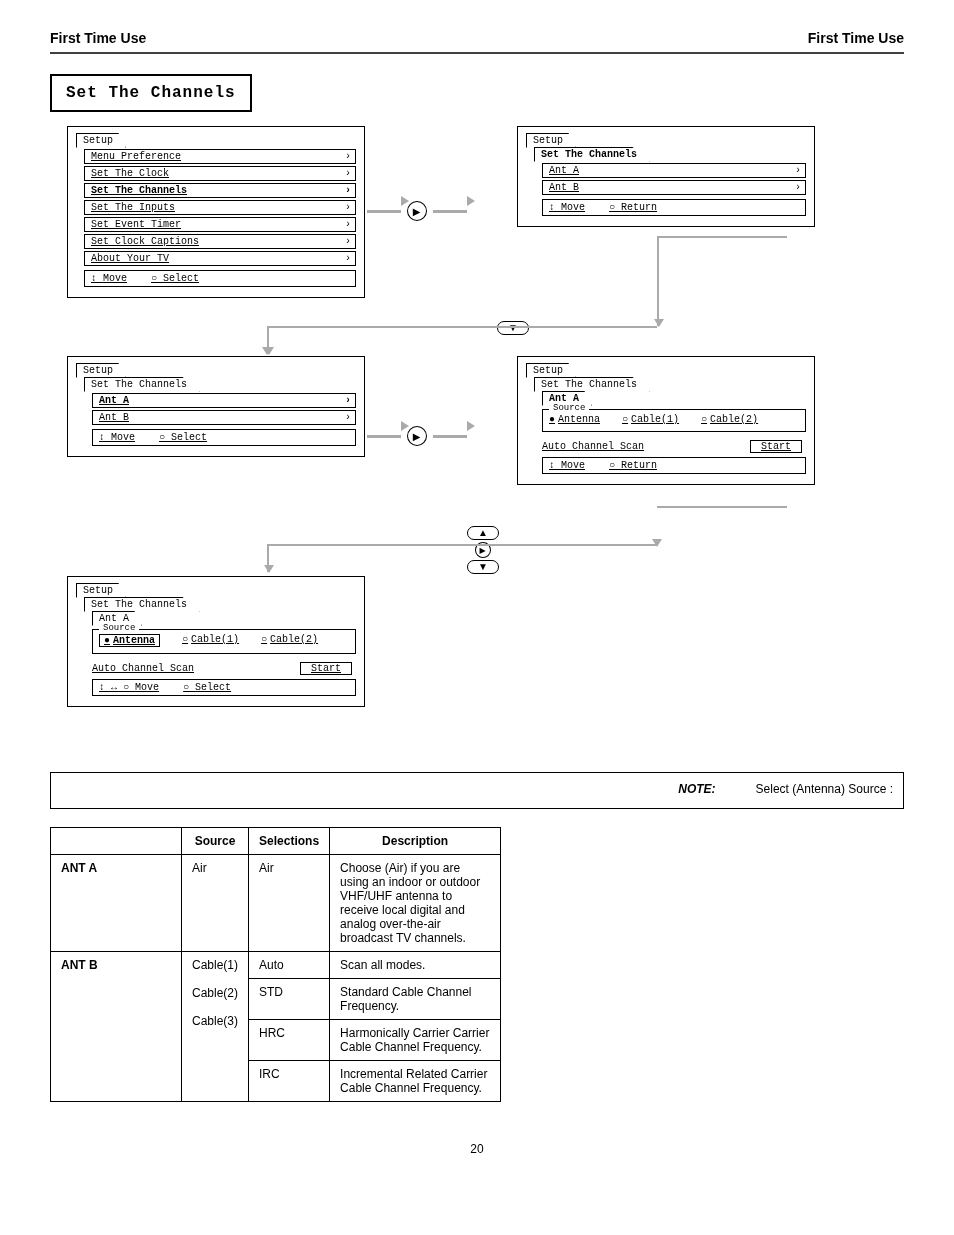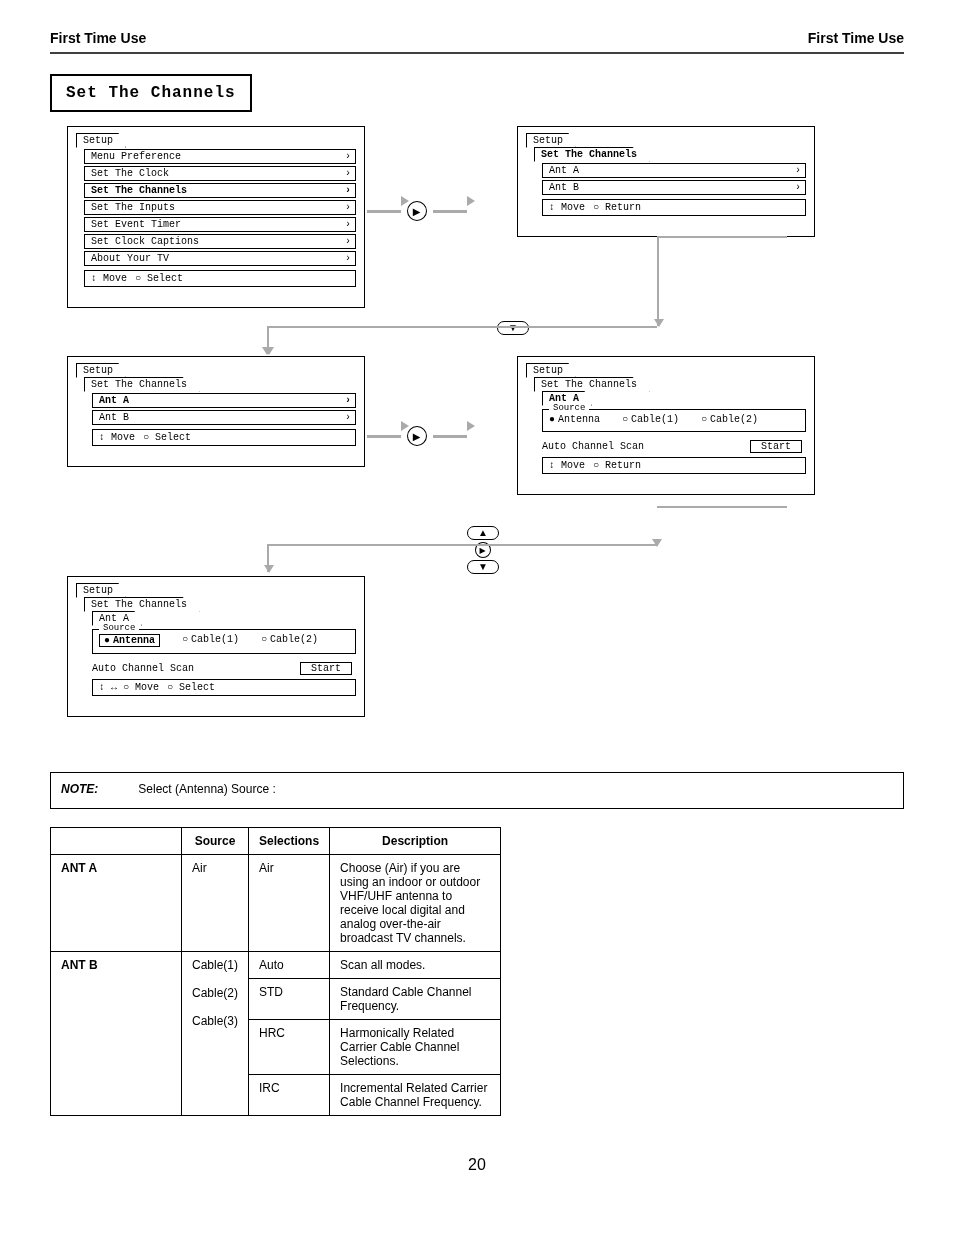--- a/index.html
+++ b/index.html
@@ -44,7 +44,8 @@
     background: #fff;
     font-family: "Courier New", monospace;
     font-size: 10px;
-    padding: 6px 8px 20px 8px;
+    padding: 6px 8px 10px 8px;
+    text-decoration: underline;
   }
   .menu-tab {
     display: inline-block;

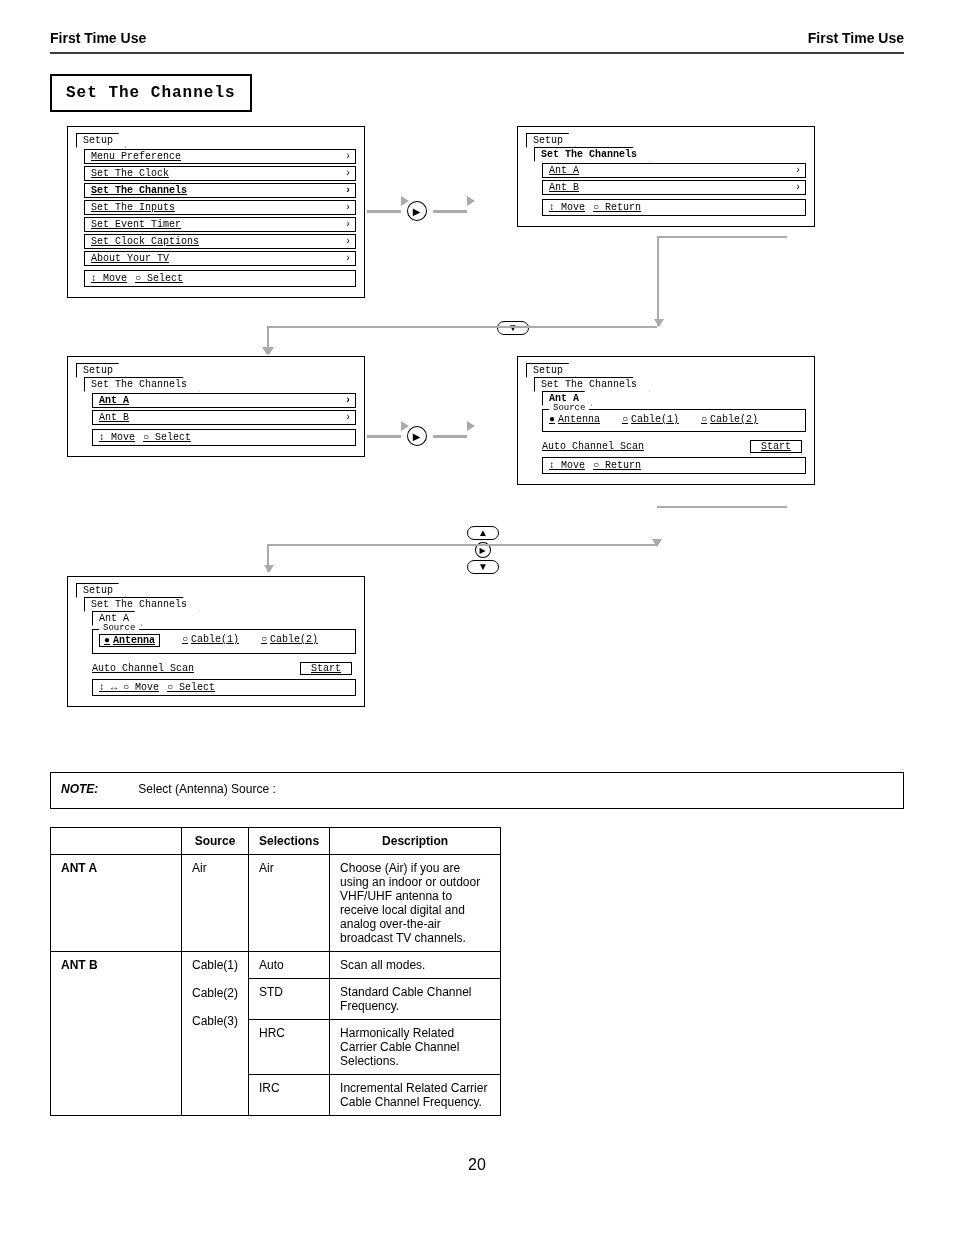--- a/index.html
+++ b/index.html
@@ -75,7 +75,7 @@
     padding: 2px 6px;
     margin: 4px 0 0 8px;
     display: flex;
-    gap: 8px;
+    gap: 24px;
   }
   .menu-foot span:first-child::before { content: "↕ "; }
   .menu-foot span:last-child::before { content: "○ "; }

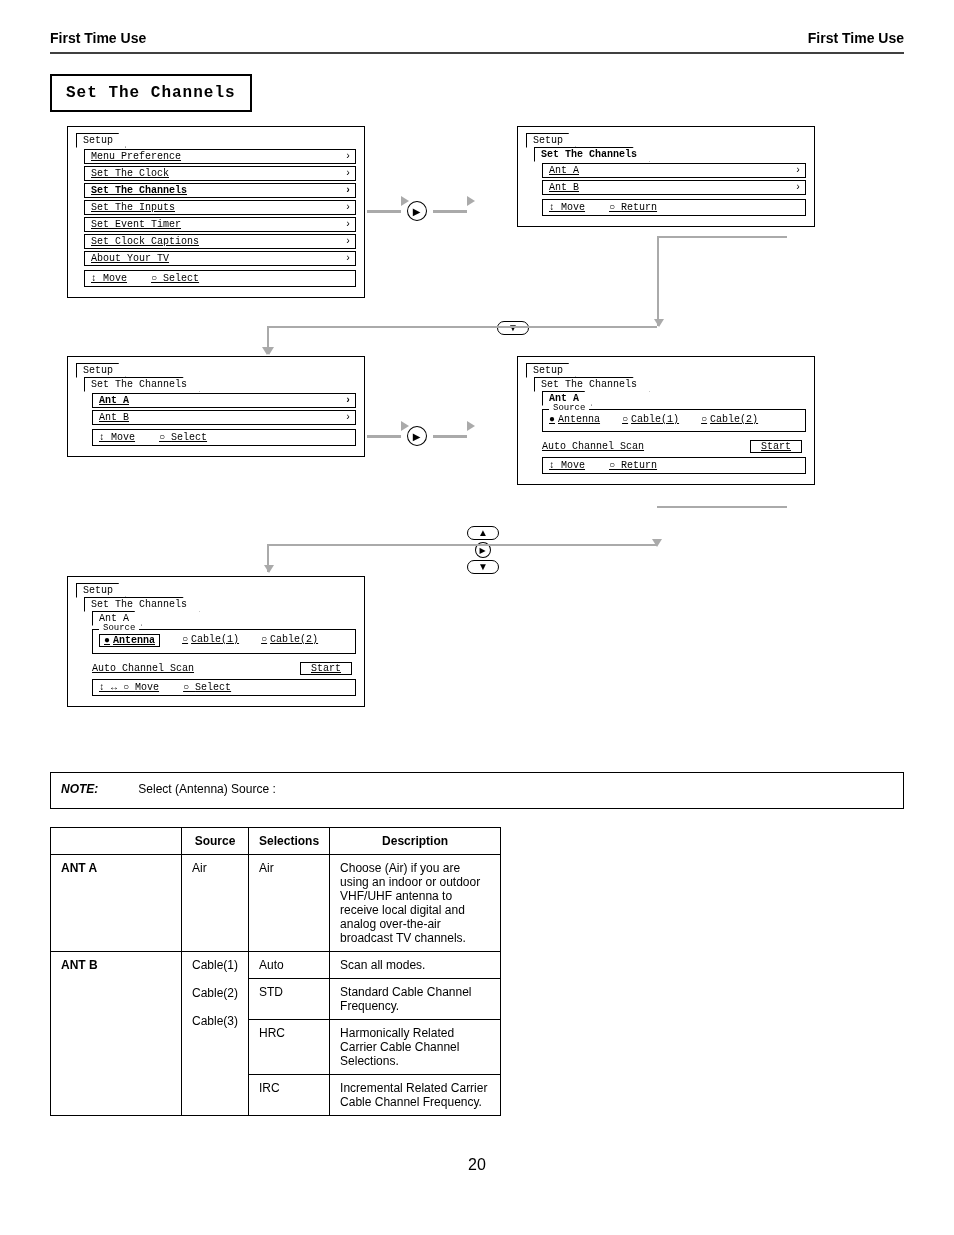--- a/index.html
+++ b/index.html
@@ -172,7 +172,7 @@
     font-size: 12px;
     line-height: 1.4;
   }
-  .note-row1 { display: flex; gap: 40px; }
+  .note-row1 { display: flex; gap: 40px; justify-content: flex-end; }
   .note-row1 > div:first-child { font-weight: bold; font-style: italic; }
   .note-sub {
     margin-top: 6px;

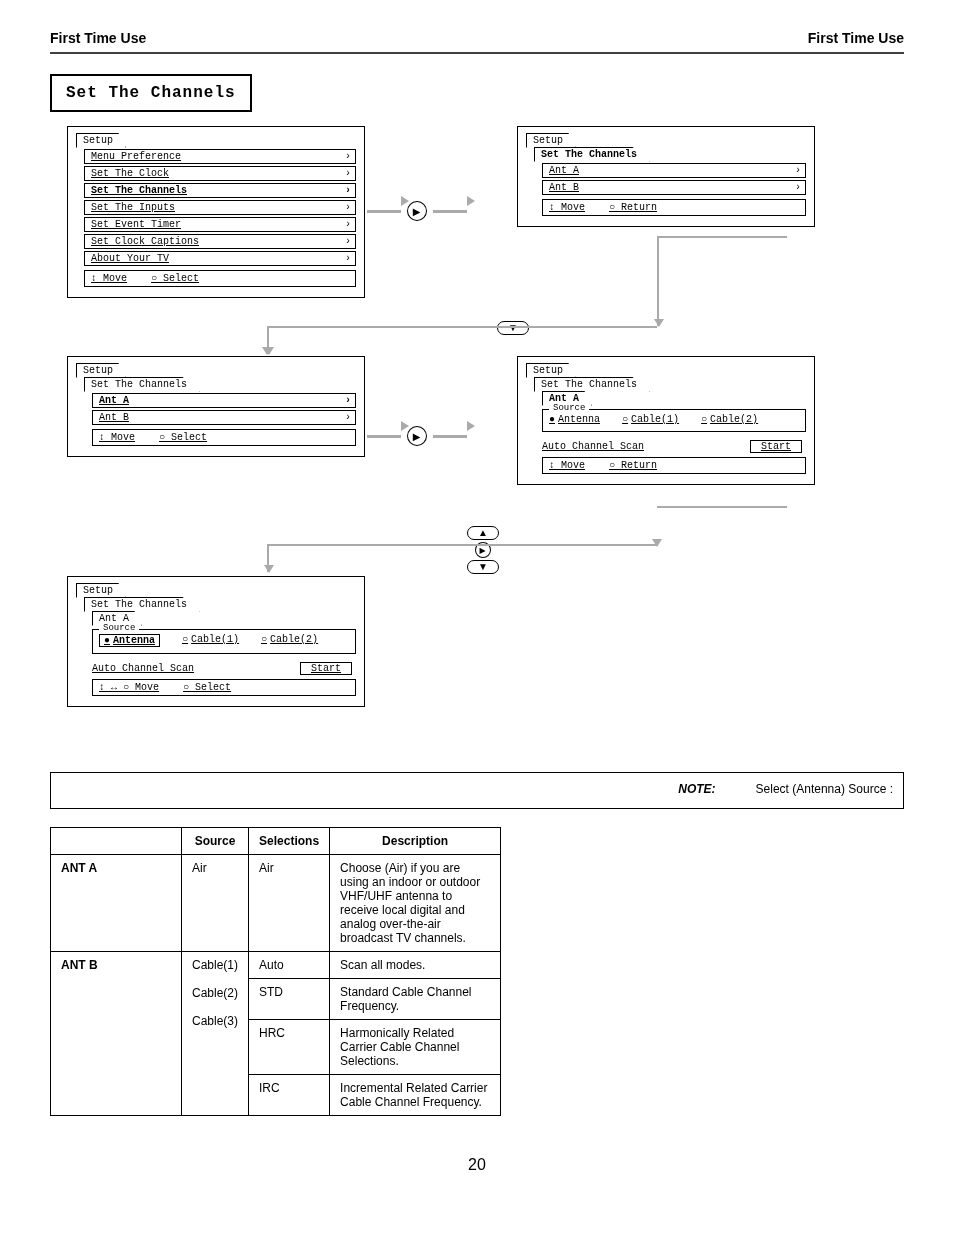--- a/index.html
+++ b/index.html
@@ -378,7 +378,7 @@
     </tr>
     <tr>
       <td>HRC</td>
-      <td>Harmonically Related Carrier Cable Channel Selections.</td>
+      <td>Harmonically Carrier Carrier Cable Channel Frequency.</td>
     </tr>
     <tr>
       <td>IRC</td>

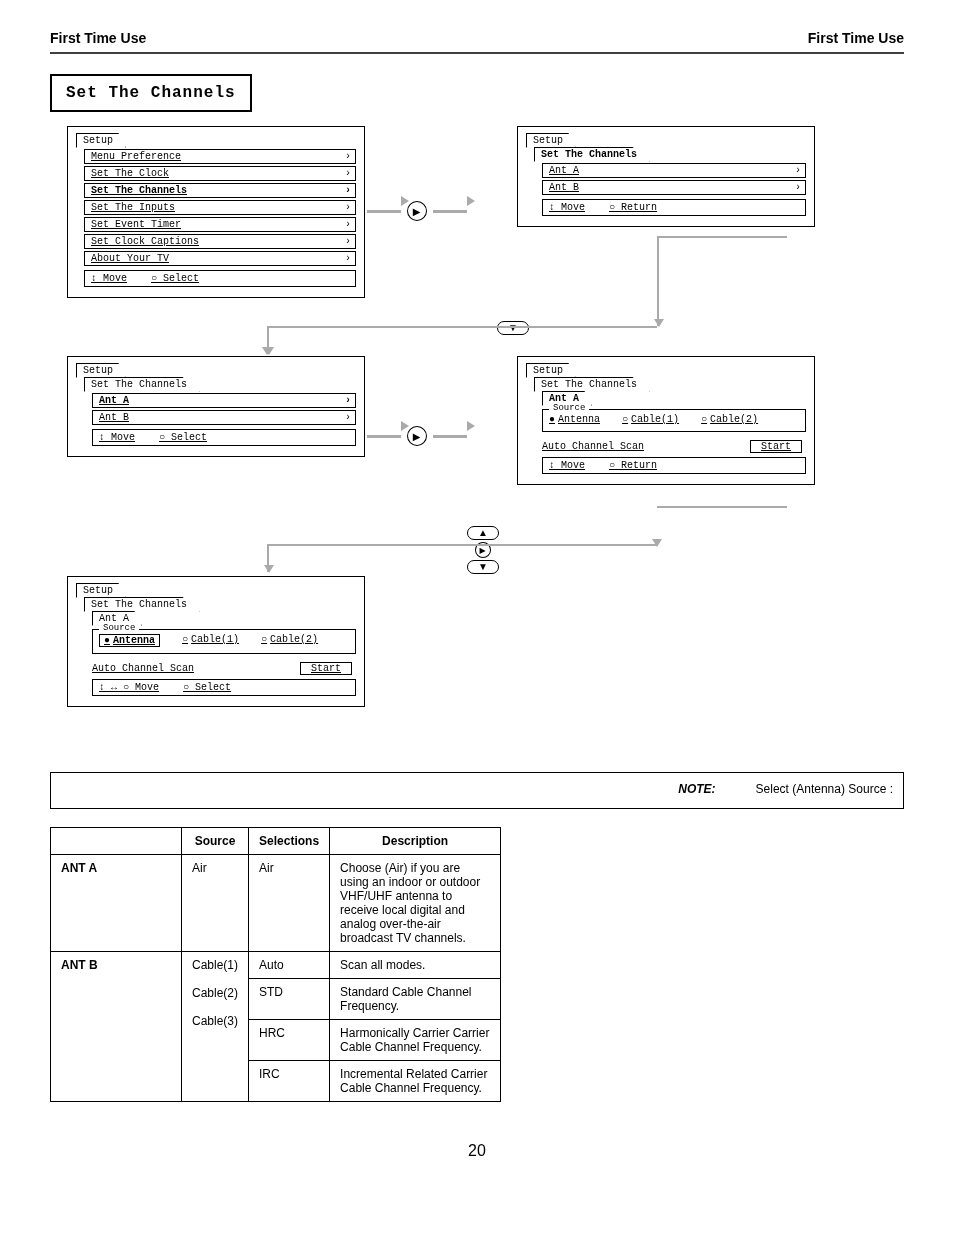--- a/index.html
+++ b/index.html
@@ -199,7 +199,7 @@
   .footer {
     text-align: center;
     margin-top: 40px;
-    font-size: 16px;
+    font-size: 12px;
   }
 </style>
 </head>

